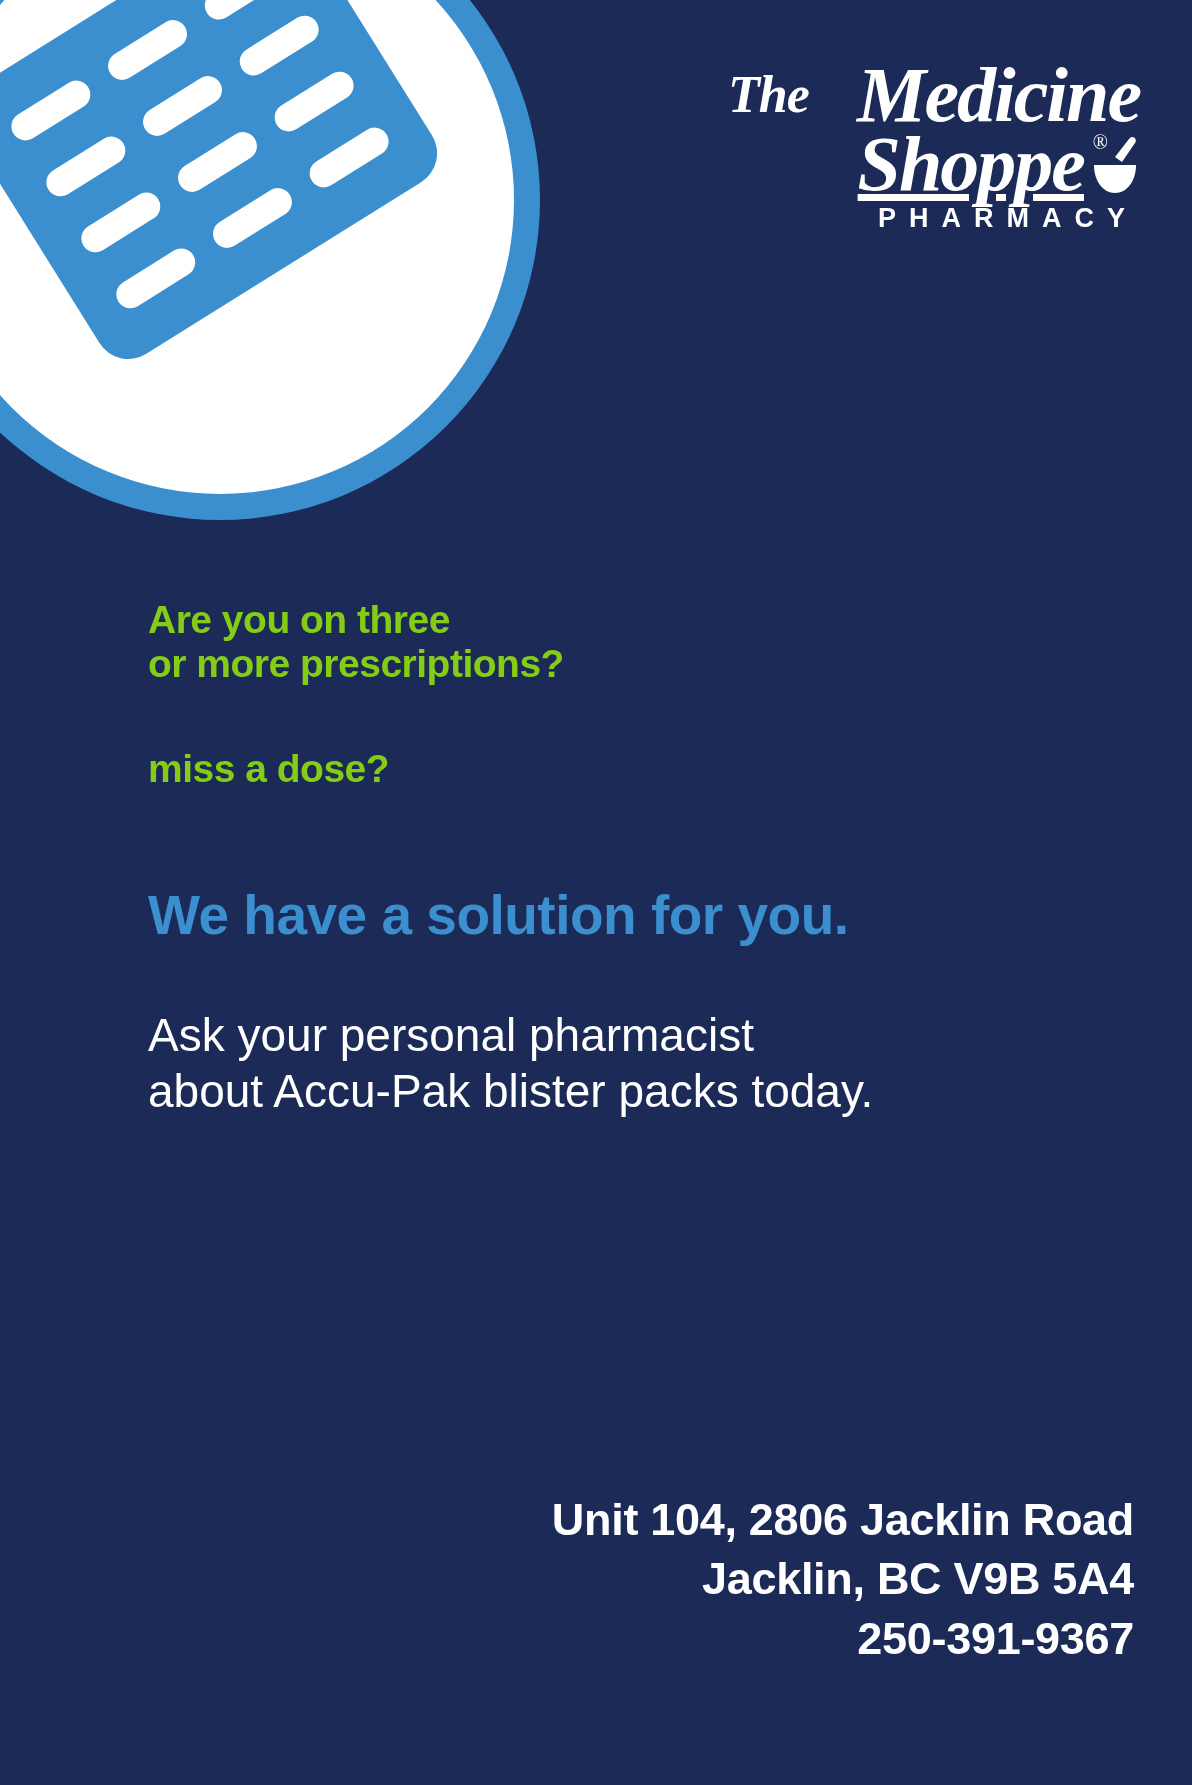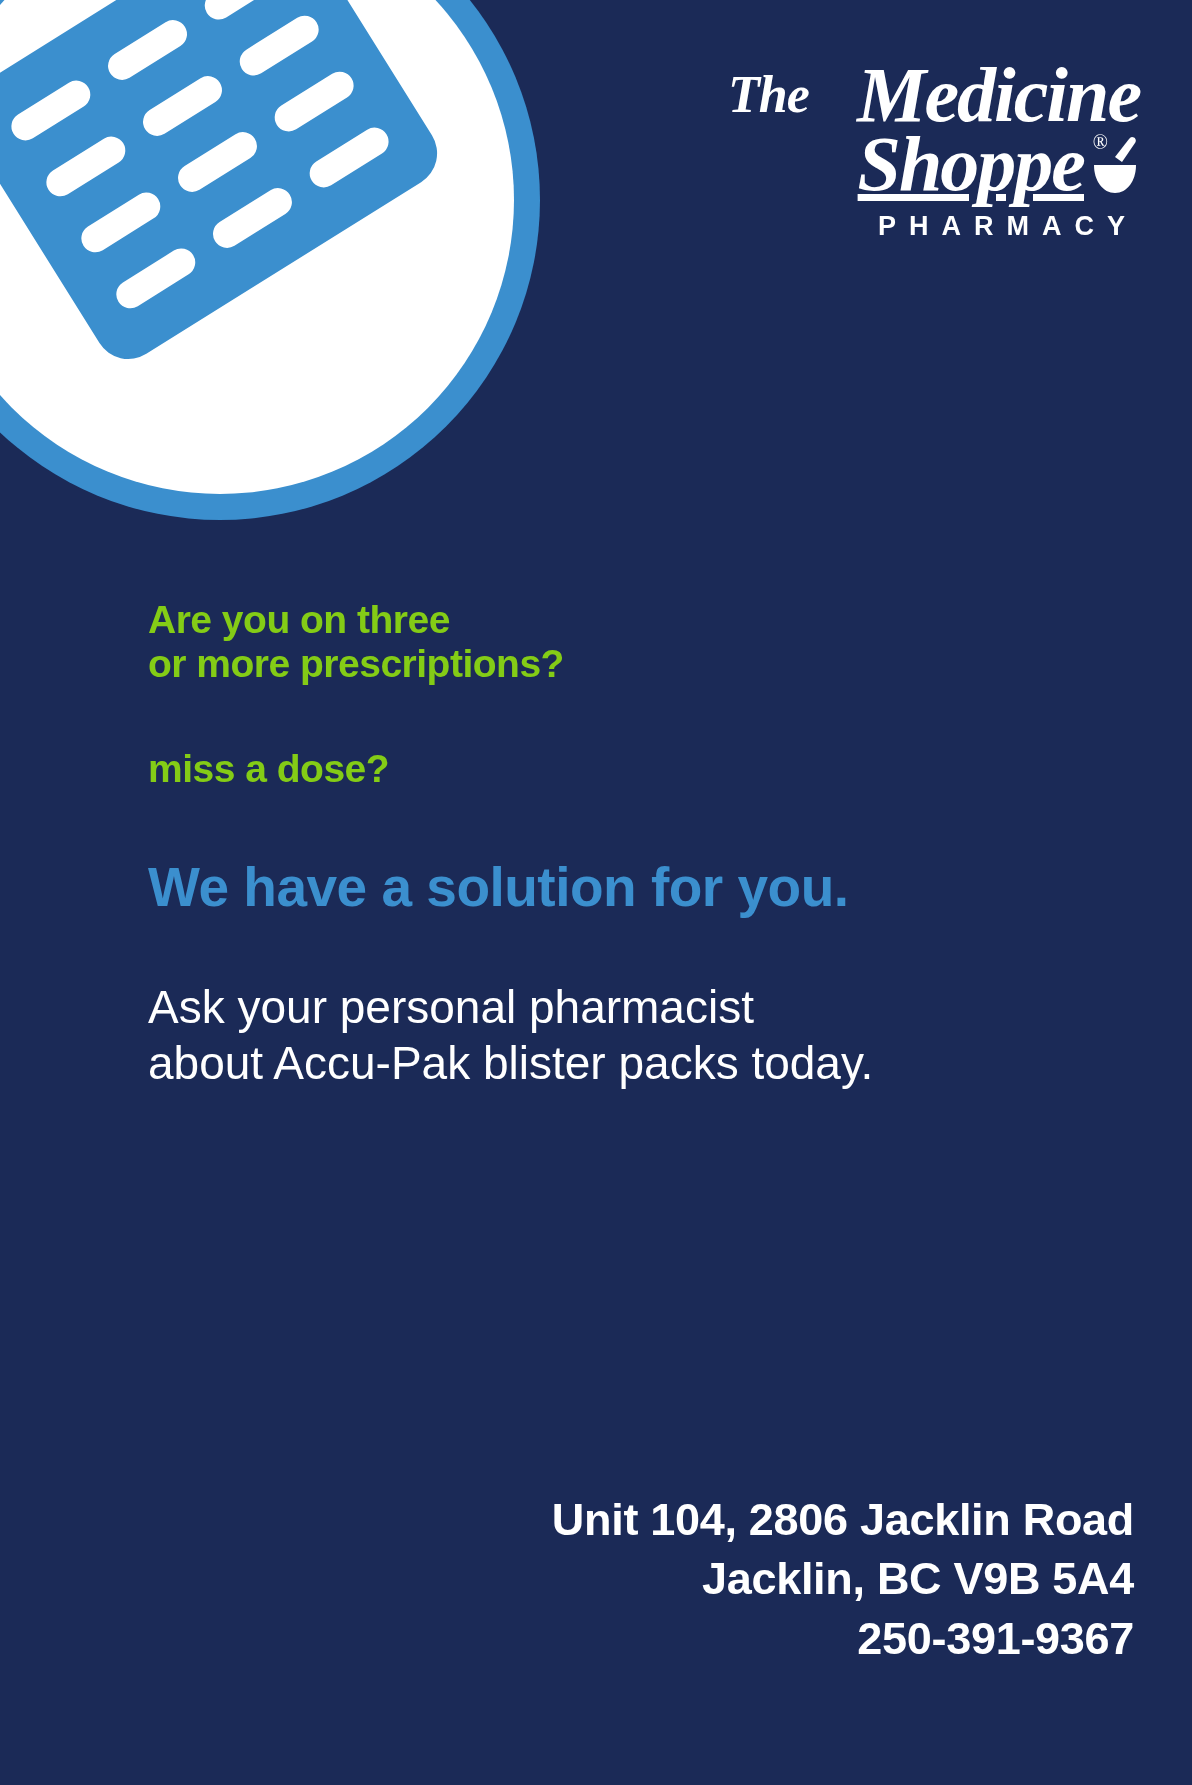--- a/index.html
+++ b/index.html
@@ -132,7 +132,7 @@
     letter-spacing: 13px;
     text-align: right;
     padding-right: 2px;
-    margin-top: 12px;
+    margin-top: 4px;
   }
 
   

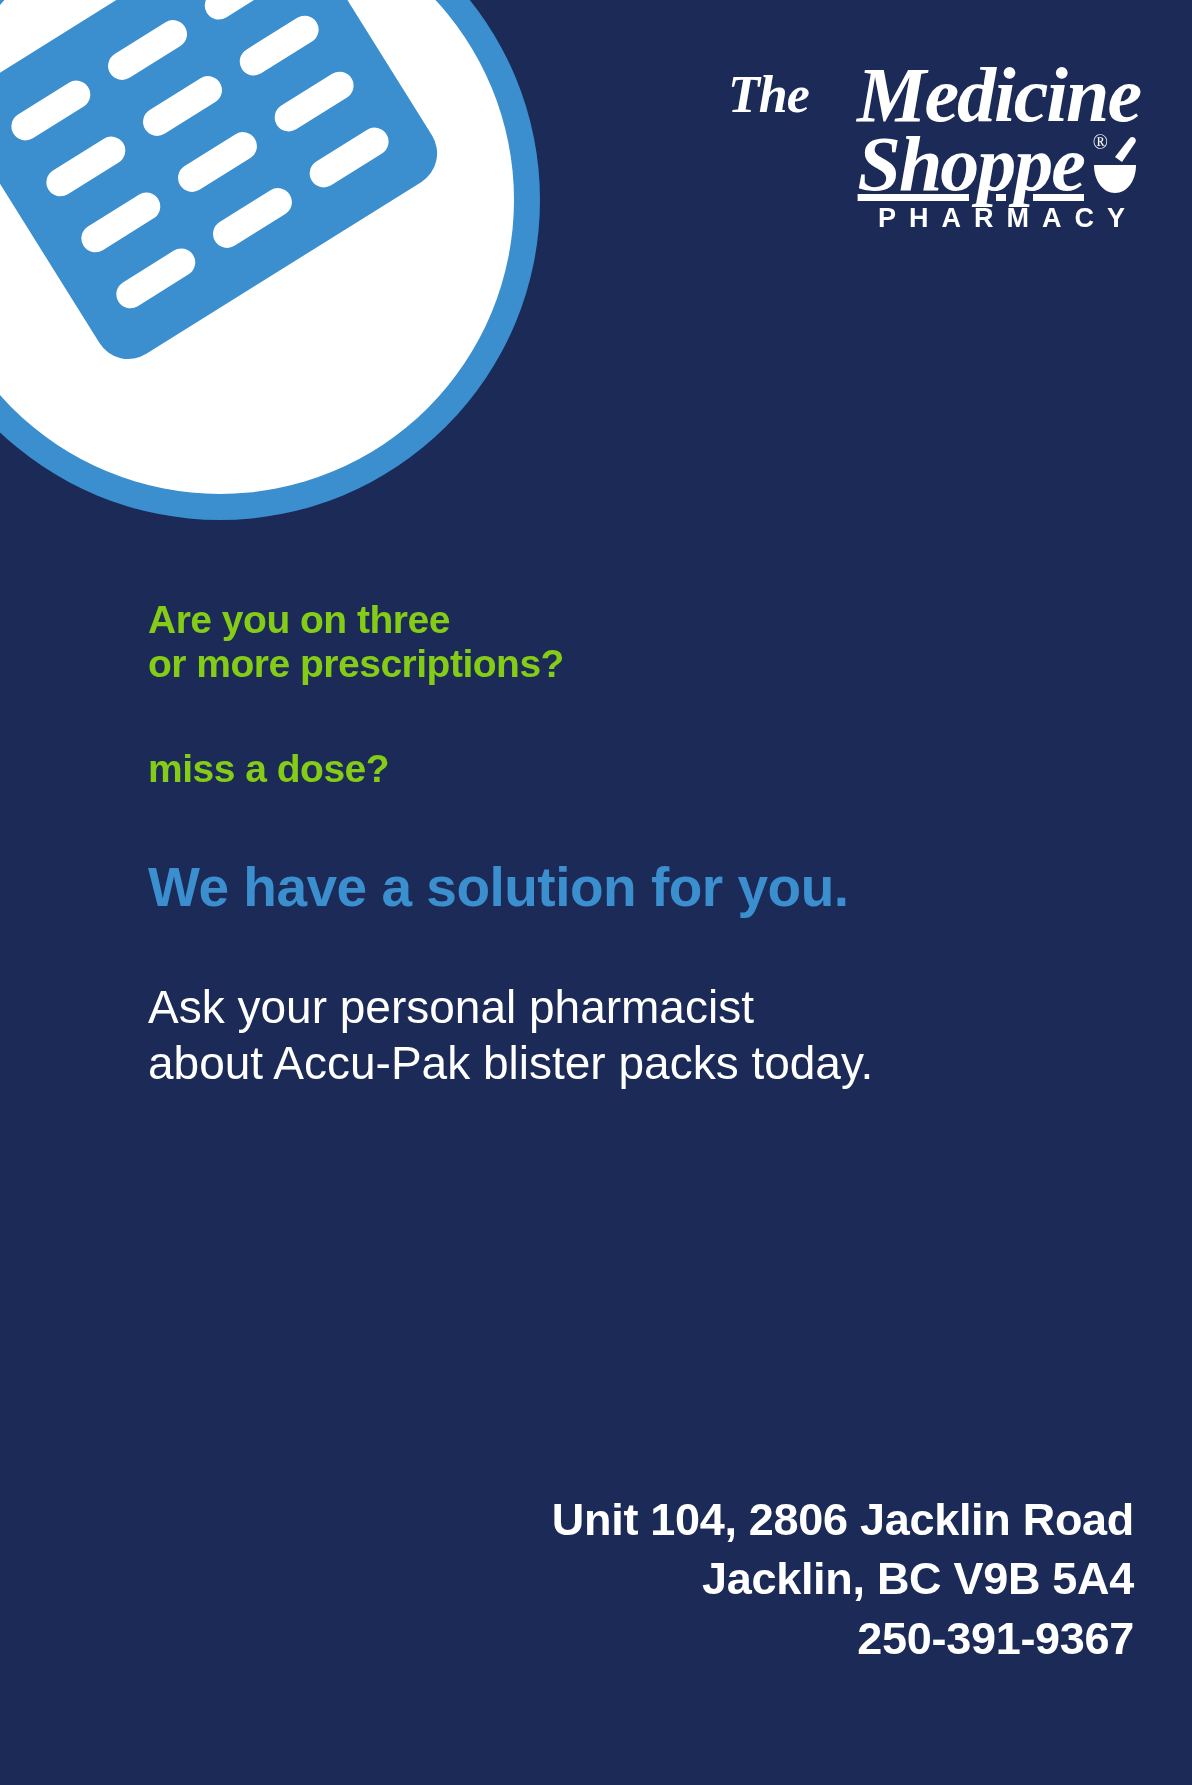--- a/index.html
+++ b/index.html
@@ -157,7 +157,7 @@
     font-weight: bold;
     font-size: 55px;
     letter-spacing: -0.5px;
-    margin-top: 64px;
+    margin-top: 92px;
   }
 
   #body-copy {

